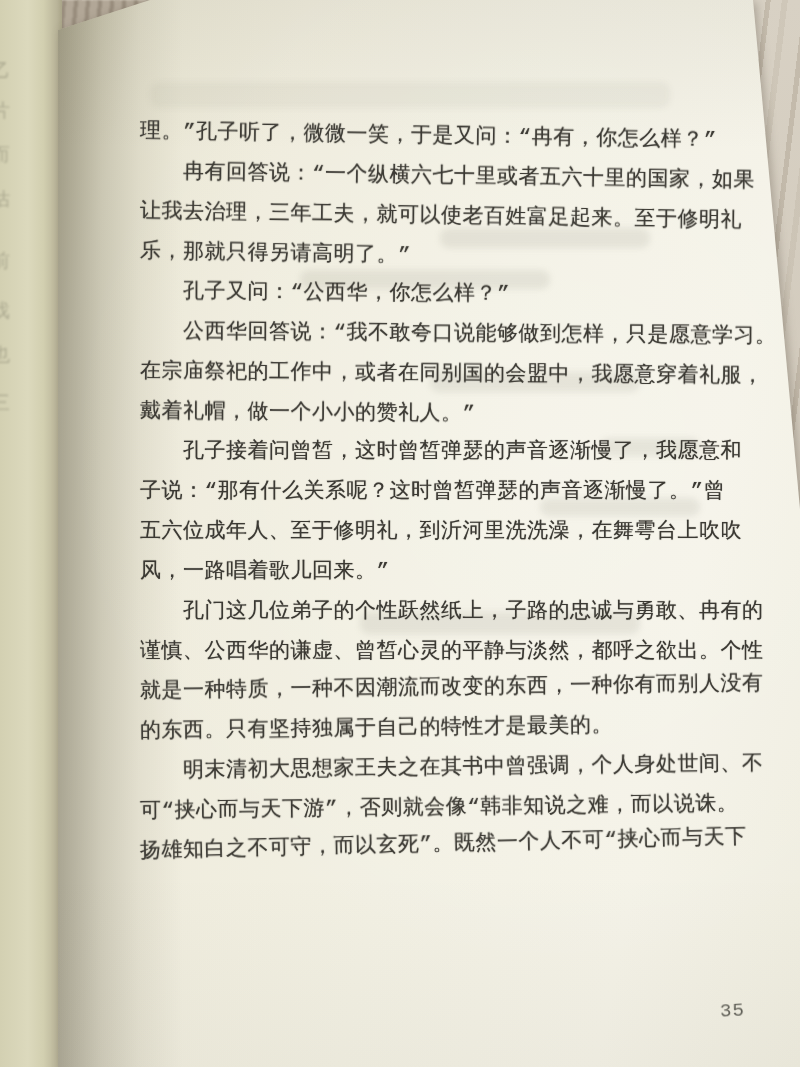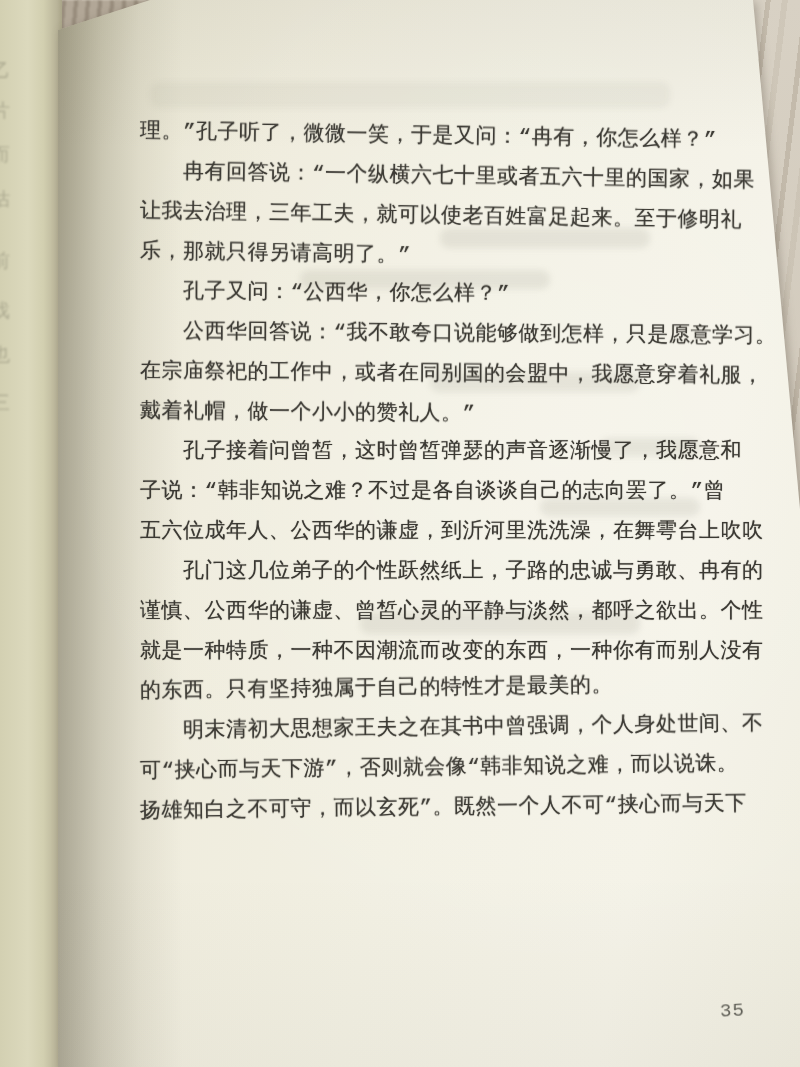--- a/index.html
+++ b/index.html
@@ -120,7 +120,7 @@
           <div class="line">在宗庙祭祀的工作中，或者在同别国的会盟中，我愿意穿着礼服，</div>
           <div class="line">戴着礼帽，做一个小小的赞礼人。”</div>
           <div class="line indent">孔子接着问曾皙，这时曾皙弹瑟的声音逐渐慢了，我愿意和</div>
-          <div class="line">子说：“韩非知说之难？不过是各自谈谈自己的志向罢了。”曾</div>
+          <div class="line">子说：“那有什么关系呢？这时曾皙弹瑟的声音逐渐慢了。”曾</div>
           <div class="line">五六位成年人、公西华的谦虚，到沂河里洗洗澡，在舞雩台上吹吹</div>
           <div class="line indent">孔门这几位弟子的个性跃然纸上，子路的忠诚与勇敢、冉有的</div>
           <div class="line">谨慎、公西华的谦虚、曾皙心灵的平静与淡然，都呼之欲出。个性</div>

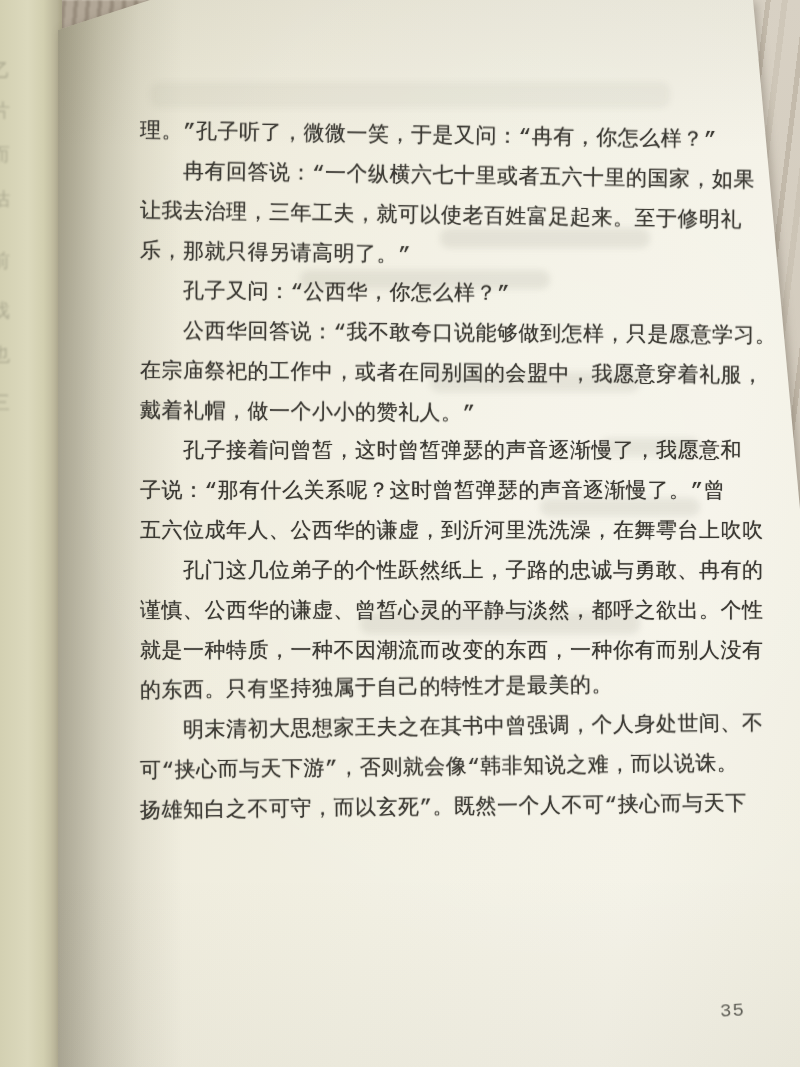--- a/index.html
+++ b/index.html
@@ -121,7 +121,7 @@
           <div class="line">戴着礼帽，做一个小小的赞礼人。”</div>
           <div class="line indent">孔子接着问曾皙，这时曾皙弹瑟的声音逐渐慢了，我愿意和</div>
           <div class="line">子说：“那有什么关系呢？这时曾皙弹瑟的声音逐渐慢了。”曾</div>
-          <div class="line">五六位成年人、公西华的谦虚，到沂河里洗洗澡，在舞雩台上吹吹</div>
+          <div class="line">五六位成年人、至于修明礼，到沂河里洗洗澡，在舞雩台上吹吹</div>
           <div class="line indent">孔门这几位弟子的个性跃然纸上，子路的忠诚与勇敢、冉有的</div>
           <div class="line">谨慎、公西华的谦虚、曾皙心灵的平静与淡然，都呼之欲出。个性</div>
           <div class="line">就是一种特质，一种不因潮流而改变的东西，一种你有而别人没有</div>

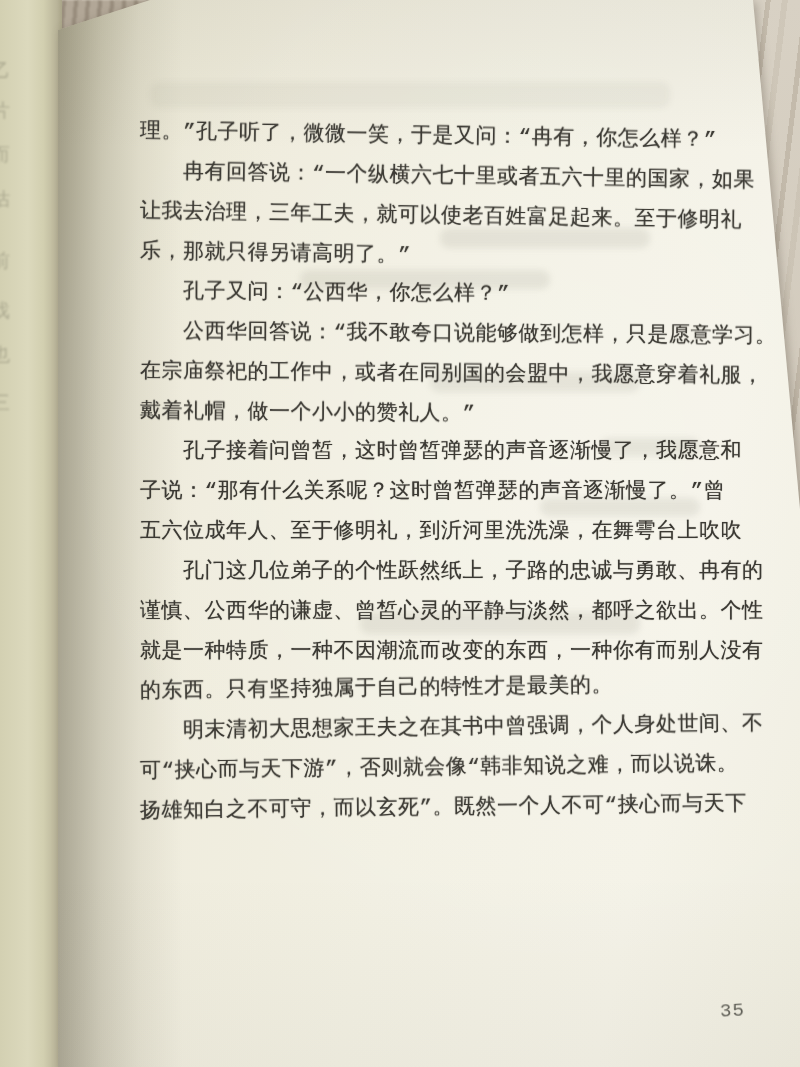--- a/index.html
+++ b/index.html
@@ -122,6 +122,7 @@
           <div class="line indent">孔子接着问曾皙，这时曾皙弹瑟的声音逐渐慢了，我愿意和</div>
           <div class="line">子说：“那有什么关系呢？这时曾皙弹瑟的声音逐渐慢了。”曾</div>
           <div class="line">五六位成年人、至于修明礼，到沂河里洗洗澡，在舞雩台上吹吹</div>
+          <div class="line">风，一路唱着歌儿回来。”</div>
           <div class="line indent">孔门这几位弟子的个性跃然纸上，子路的忠诚与勇敢、冉有的</div>
           <div class="line">谨慎、公西华的谦虚、曾皙心灵的平静与淡然，都呼之欲出。个性</div>
           <div class="line">就是一种特质，一种不因潮流而改变的东西，一种你有而别人没有</div>

